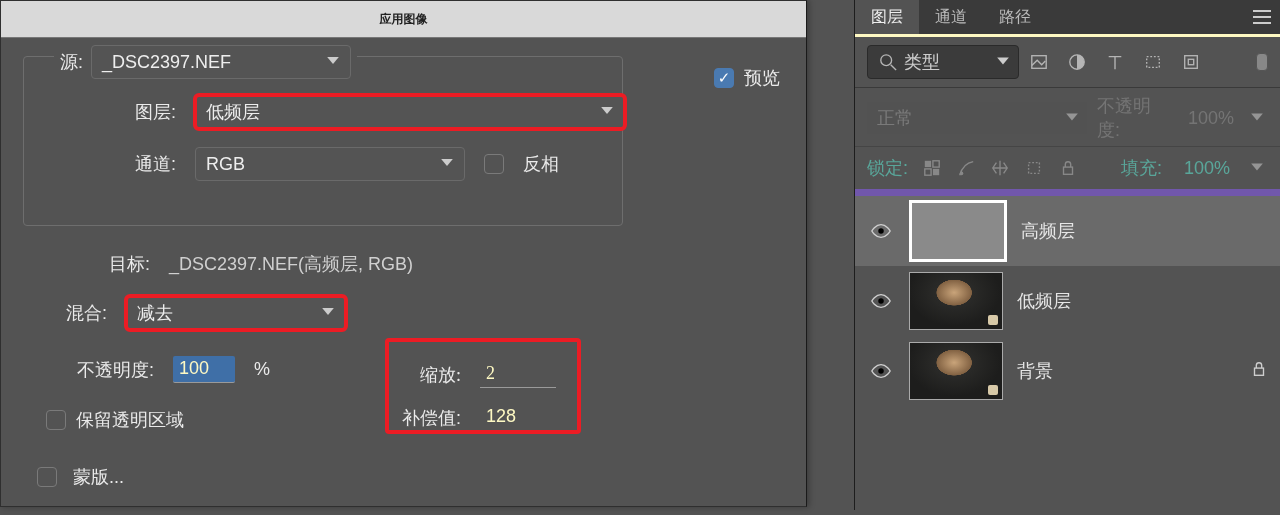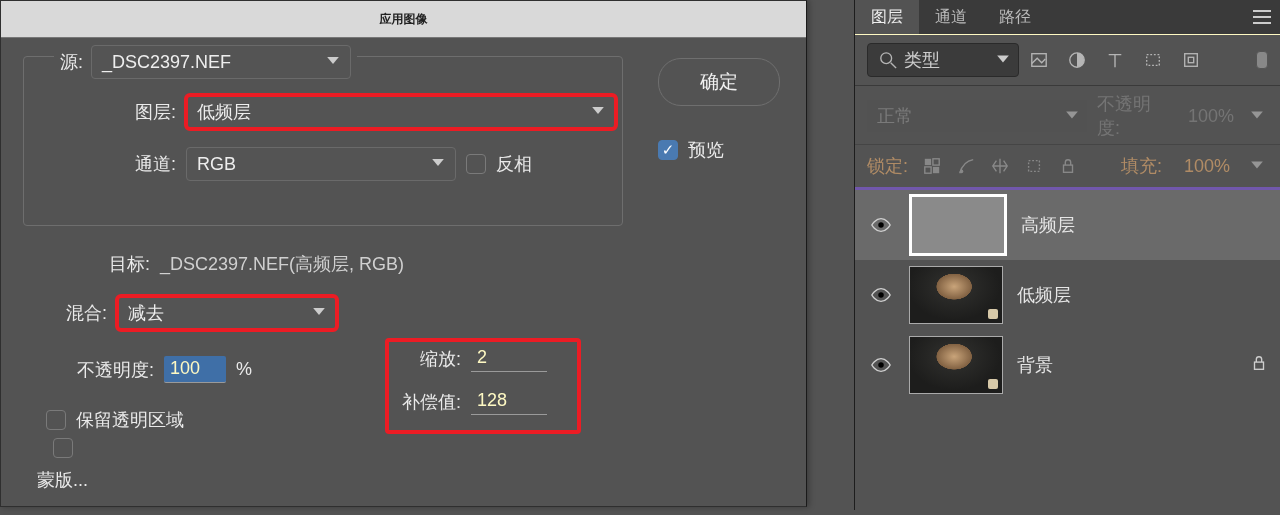--- a/index.html
+++ b/index.html
@@ -143,7 +143,7 @@
     align-items:stretch;
     color: #ccc;
     font-size: 16px;
-    border-bottom: 1px solid #fef9c3;
+    border-bottom: 3px solid #fef9c3;
   }
   .panel .tab {
     padding: 0 16px;

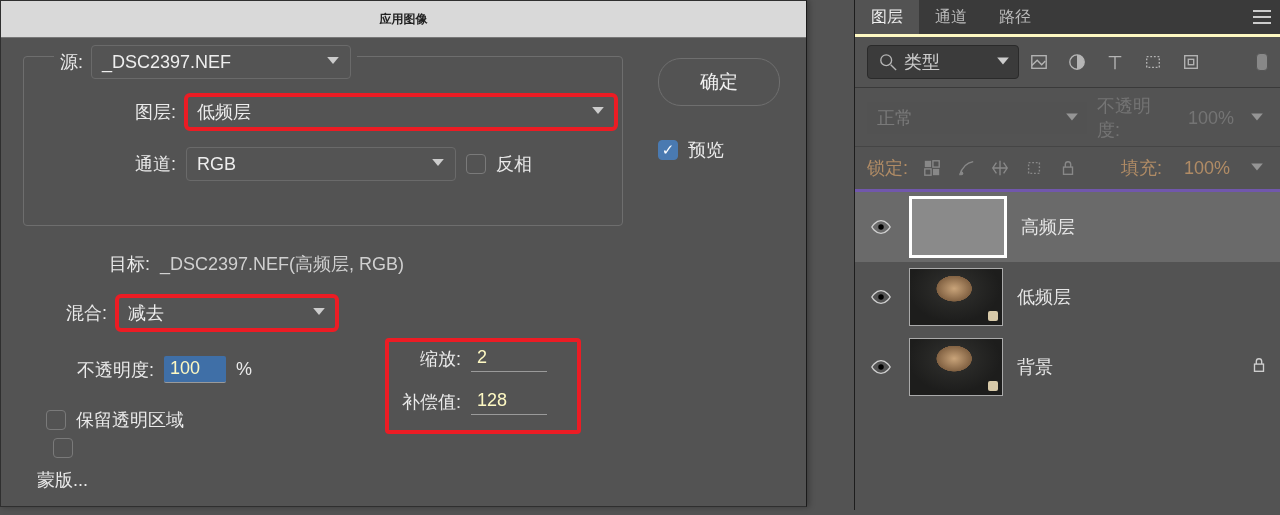--- a/index.html
+++ b/index.html
@@ -323,9 +323,6 @@
       </div>
 
       <div style="position:absolute; right:26px; top:20px; display:flex; flex-direction:column; gap:24px;">
-        <div class="btn">
-            <span>确定</span>
-          </div>
         <div class="row" style="margin-top:8px; gap:10px;">
           <span class="checkbox checked">✓</span>
           <span class="label">预览</span>

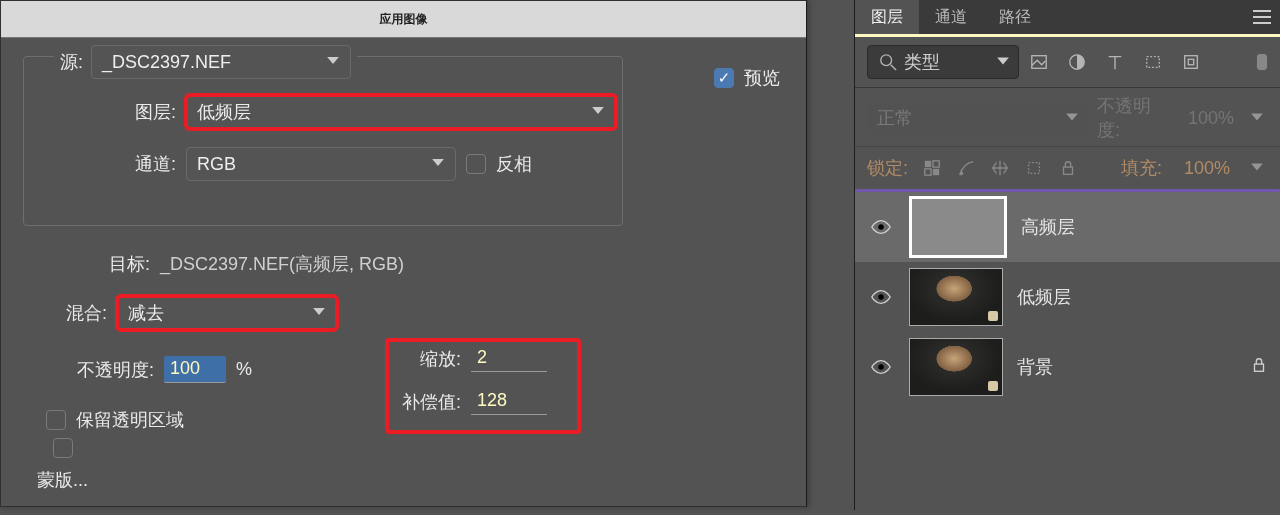--- a/index.html
+++ b/index.html
@@ -64,7 +64,7 @@
     padding: 0 6px;
     color: #fff;
   }
-  .row { display:flex; align-items:center; gap:10px; }
+  .row { display:flex; align-items:center; gap:19px; }
   .label { color: #eaeaea; text-align:right; }
 
   .select {

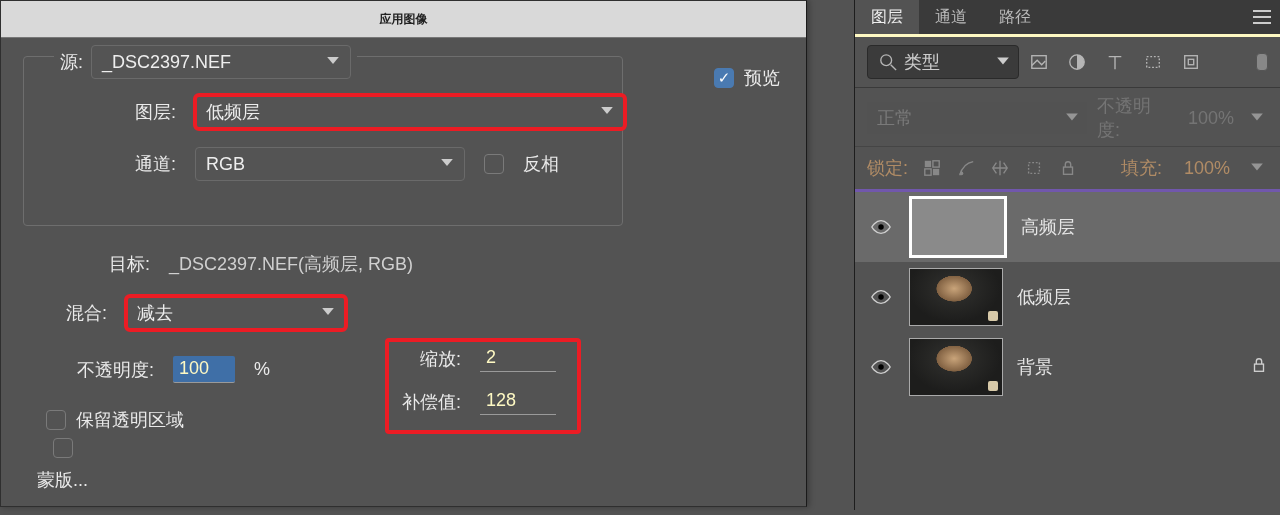--- a/index.html
+++ b/index.html
@@ -194,8 +194,8 @@
   }
 
   .panel-row3 {
-    display:flex; align-items:center; gap:14px; padding:6px 12px; color:#fdba74;
-    border-bottom:3px solid #8b5cf6;
+    display:flex; align-items:center; gap:14px; padding:6px 12px; color:#5eead4;
+    border-bottom:7px solid #8b5cf6;
   }
   .panel-row3 .fill-label { margin-left:auto; }
   .fill-value { width:76px; height:30px; display:flex; align-items:center; padding:0 8px; position:relative; }

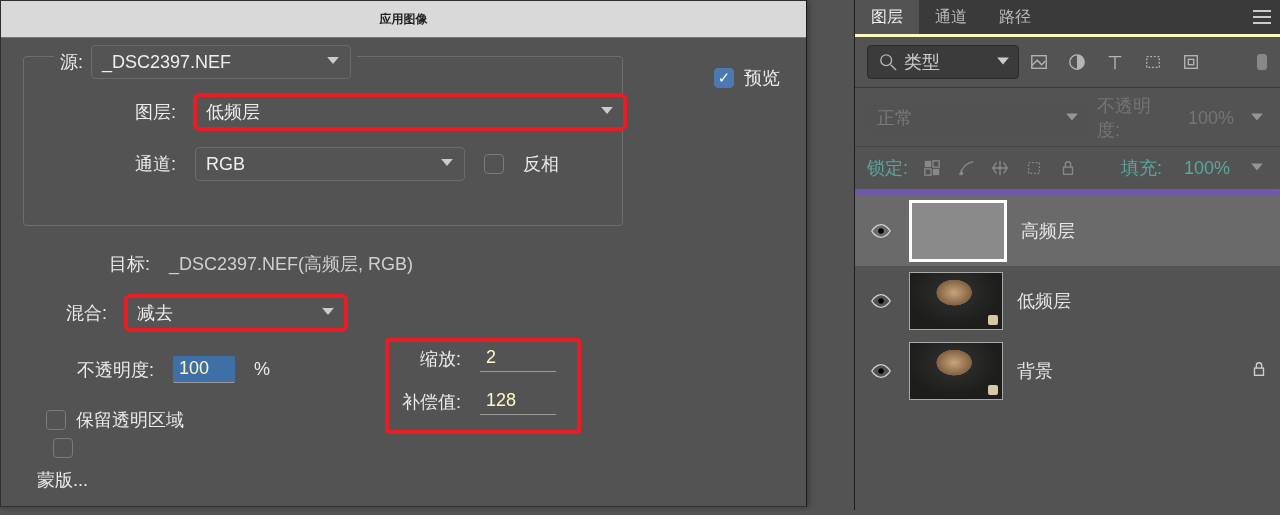--- a/index.html
+++ b/index.html
@@ -302,7 +302,7 @@
       </div>
 
       <div class="highlight-red" style="position:absolute; left:386px; top:302px; width:192px; height:92px; border-radius:2px;">
-        <div class="row" style="margin:5px 10px 0 10px;">
+        <div class="row" style="margin:21px 10px 0 10px;font-family:Liberation Serif, serif;">
           <span class="label" style="width:64px;">缩放:</span>
           <span class="text-input" style="width:64px;">2</span>
         </div>

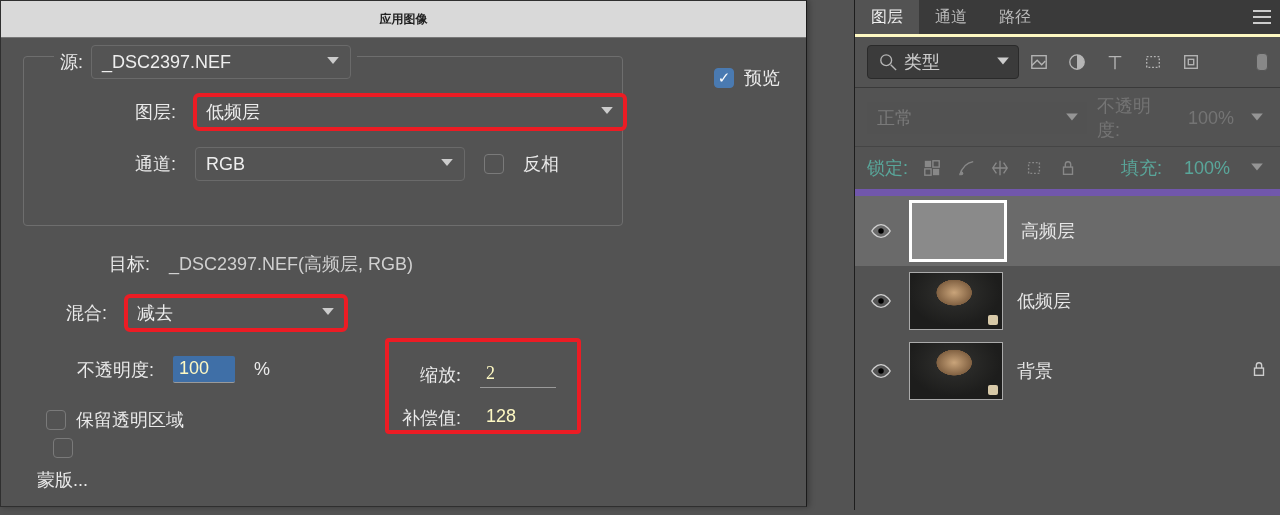--- a/index.html
+++ b/index.html
@@ -317,7 +317,7 @@
         <span class="label">保留透明区域</span>
       </div>
 
-      <div class="row" style="position:absolute; left:36px; top:400px; gap:10px;flex-direction:column;">
+      <div class="row" style="position:absolute; left:36px; top:427px; gap:16px;">
         <span class="checkbox"></span>
         <span class="label">蒙版...</span>
       </div>

